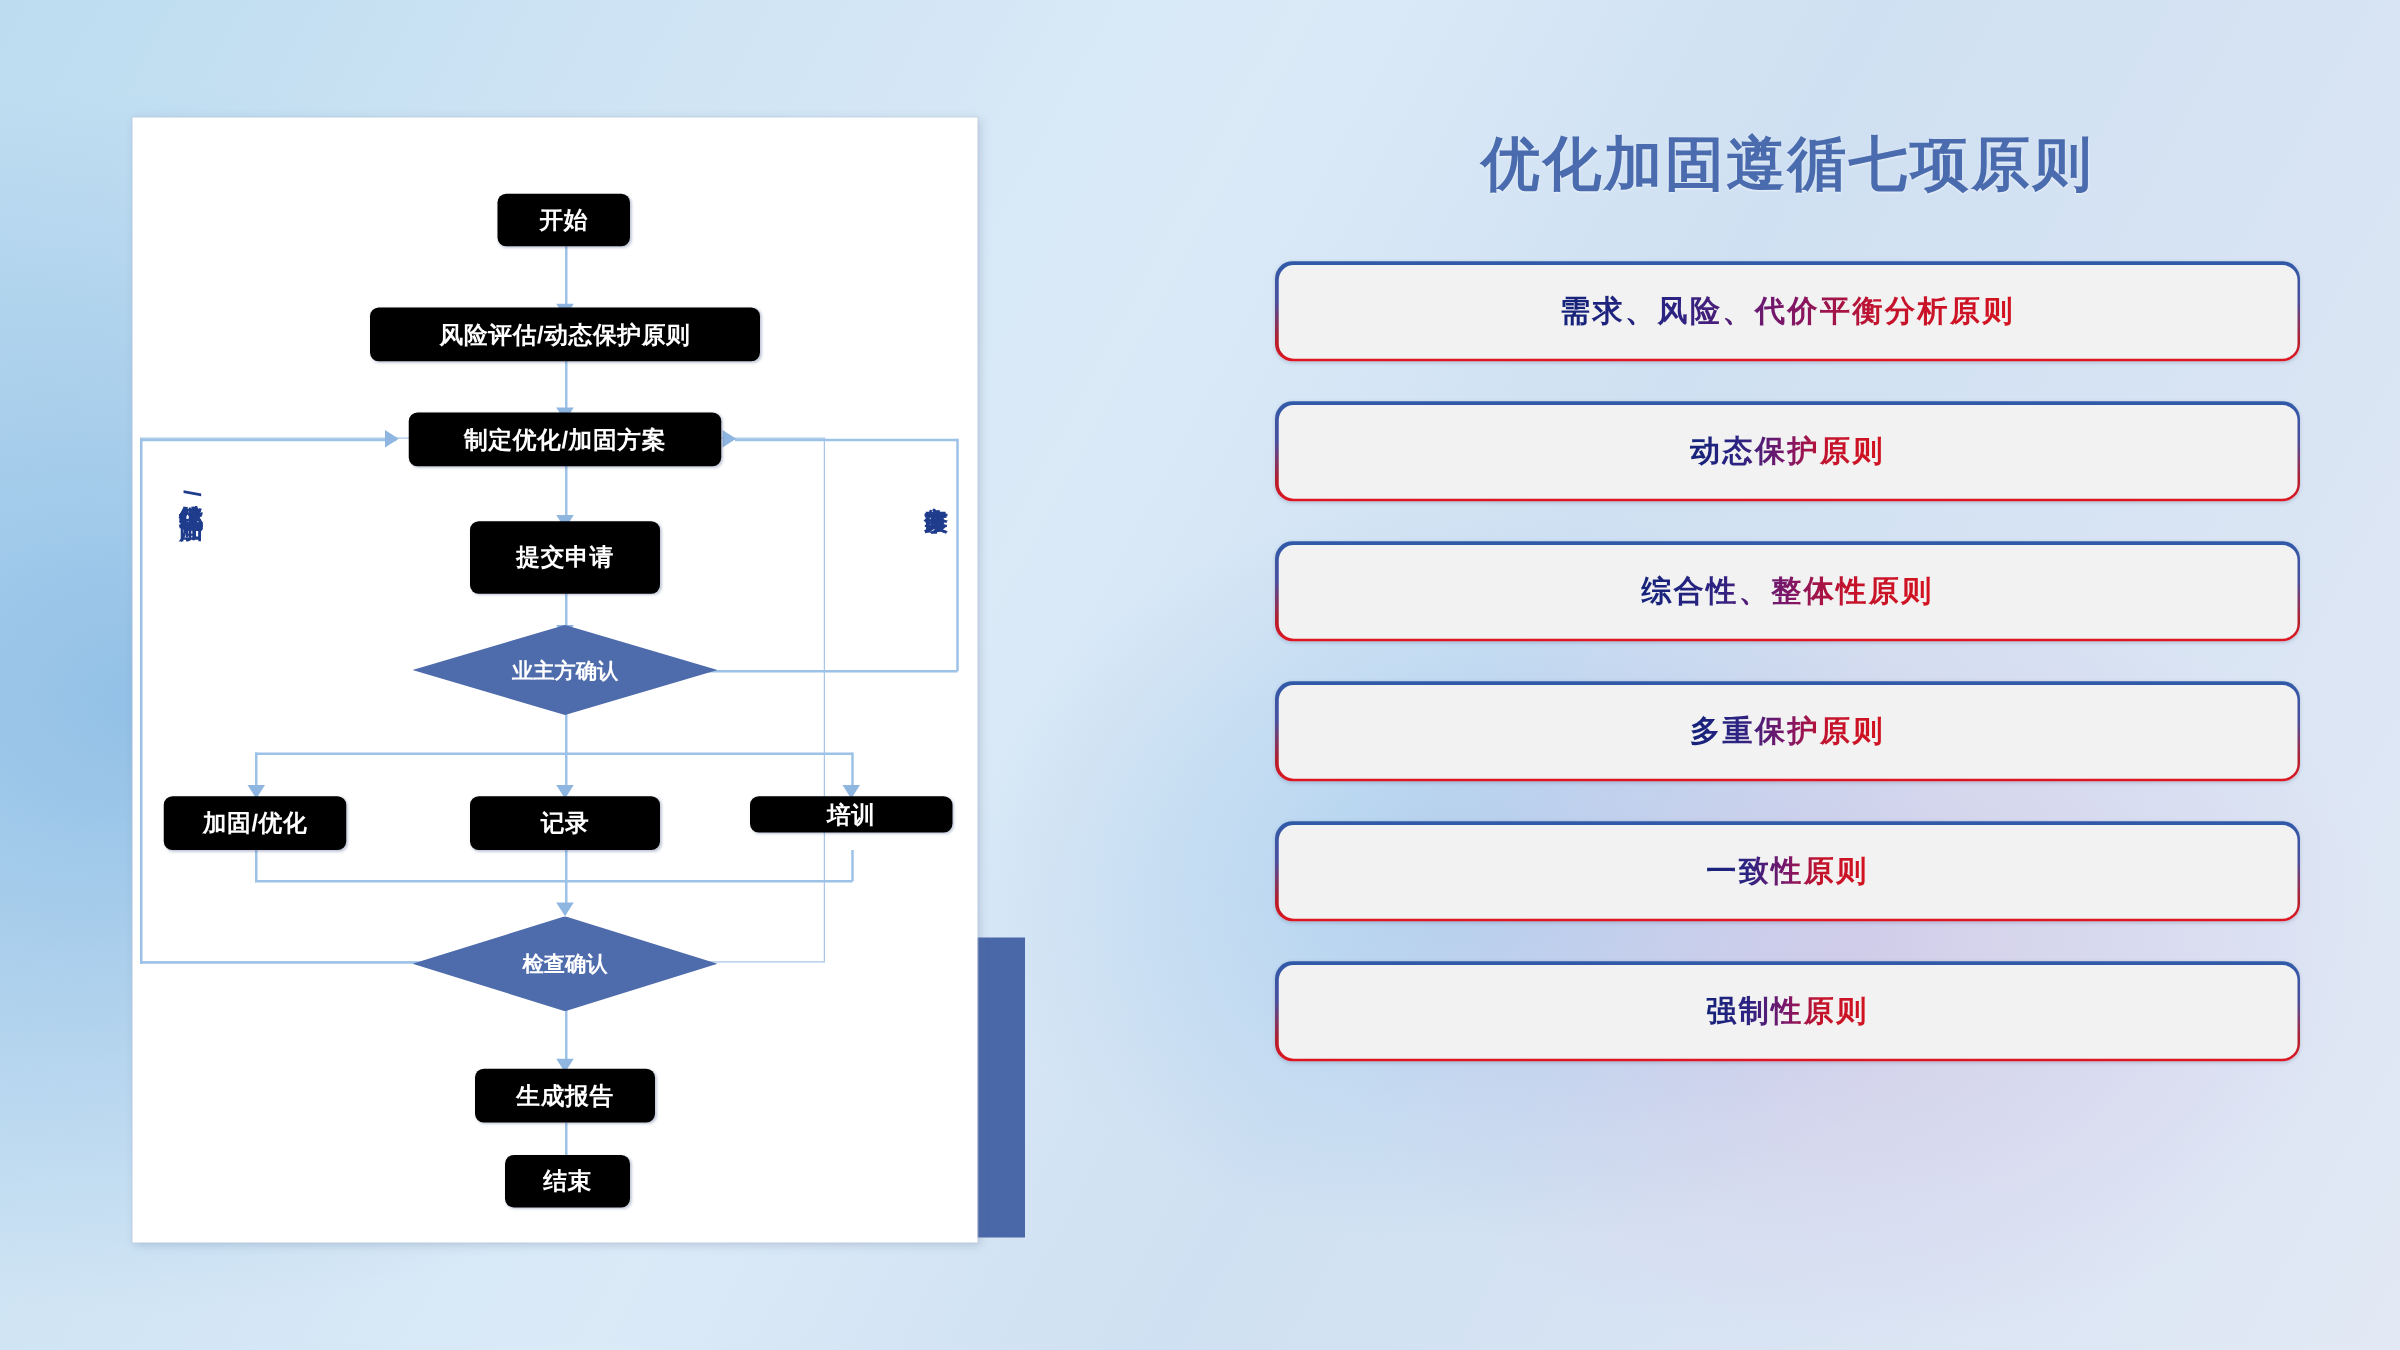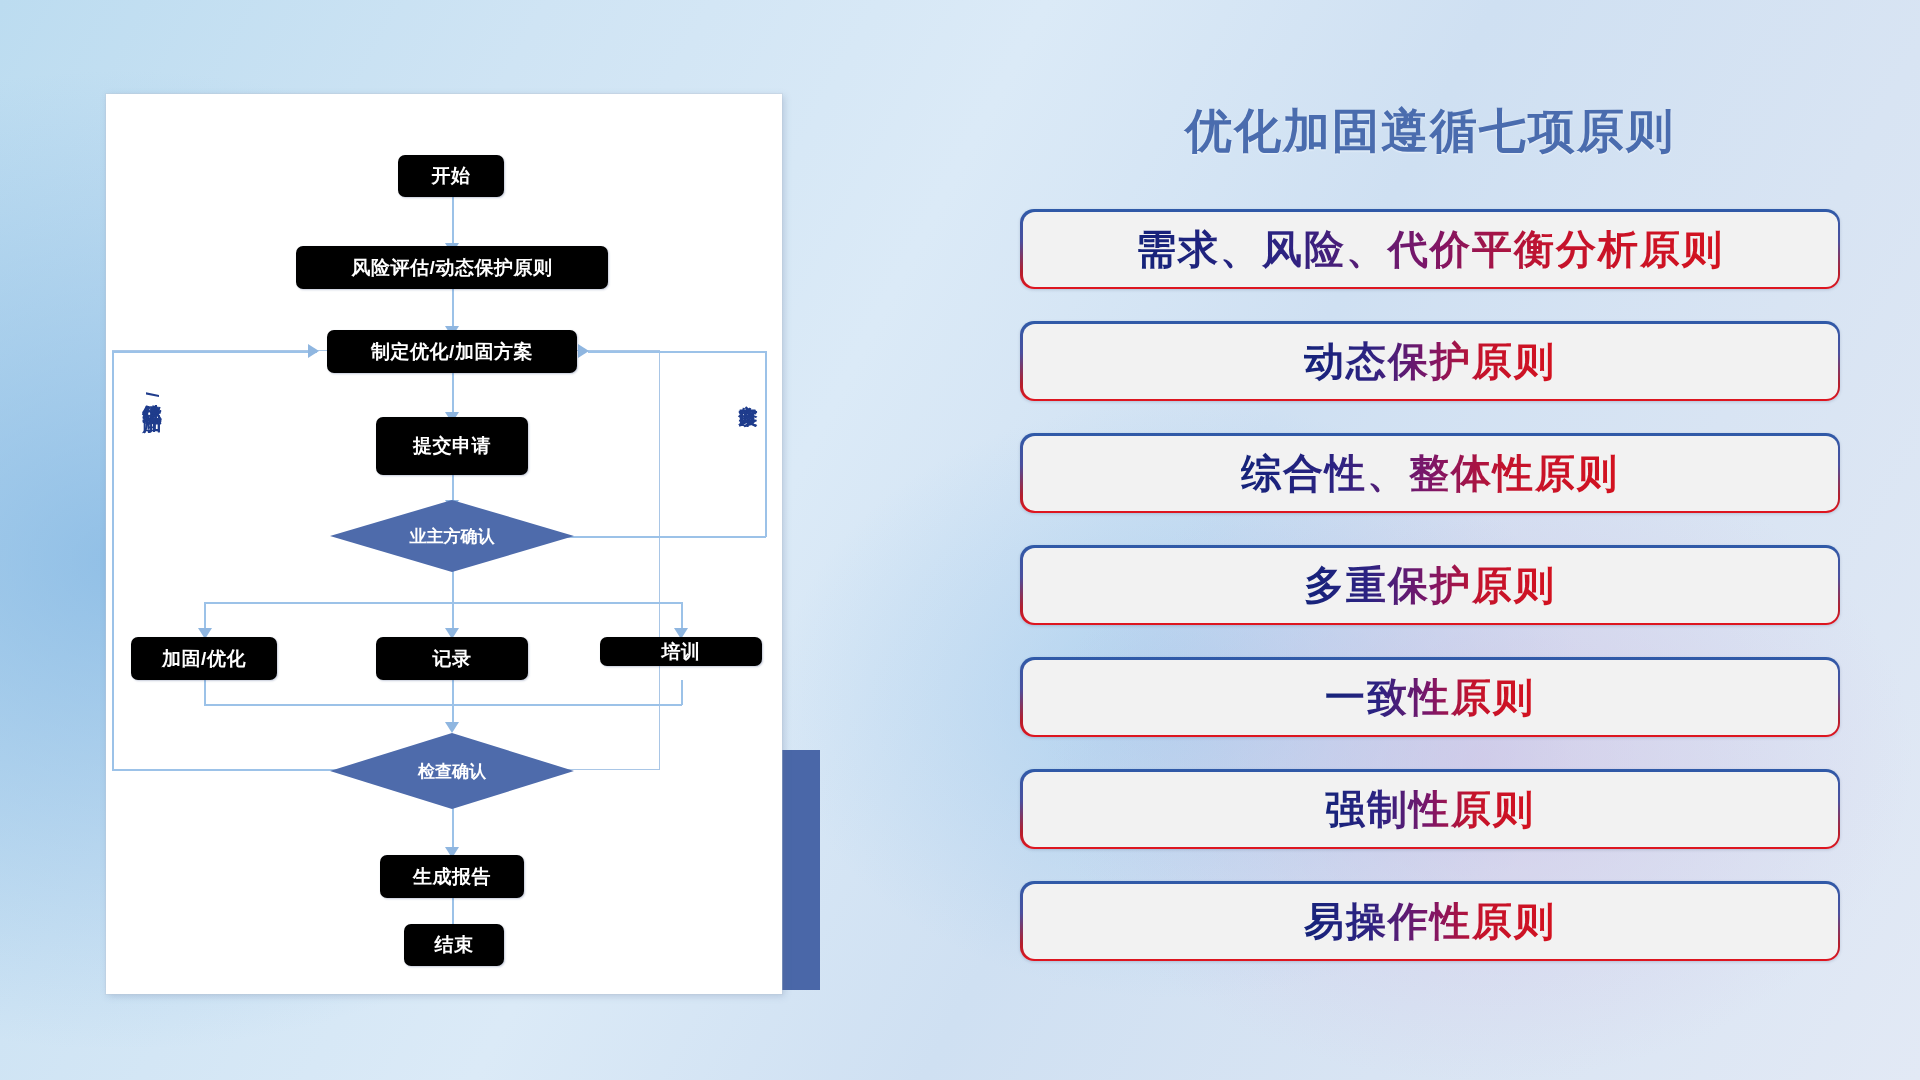--- a/index.html
+++ b/index.html
@@ -77,7 +77,7 @@
     display:flex; align-items:center; justify-content:center;
   }
   .principle-text{
-    font-size:40px; font-weight:bold; letter-spacing:2px;
+    font-size:24px; font-weight:bold; letter-spacing:2px;
     background:linear-gradient(90deg,#14237a 0%,#2d2382 26%,#7d1668 50%,#c4132c 70%,#d3121f 100%);
     -webkit-background-clip:text; background-clip:text;
     -webkit-text-fill-color:transparent; color:transparent;

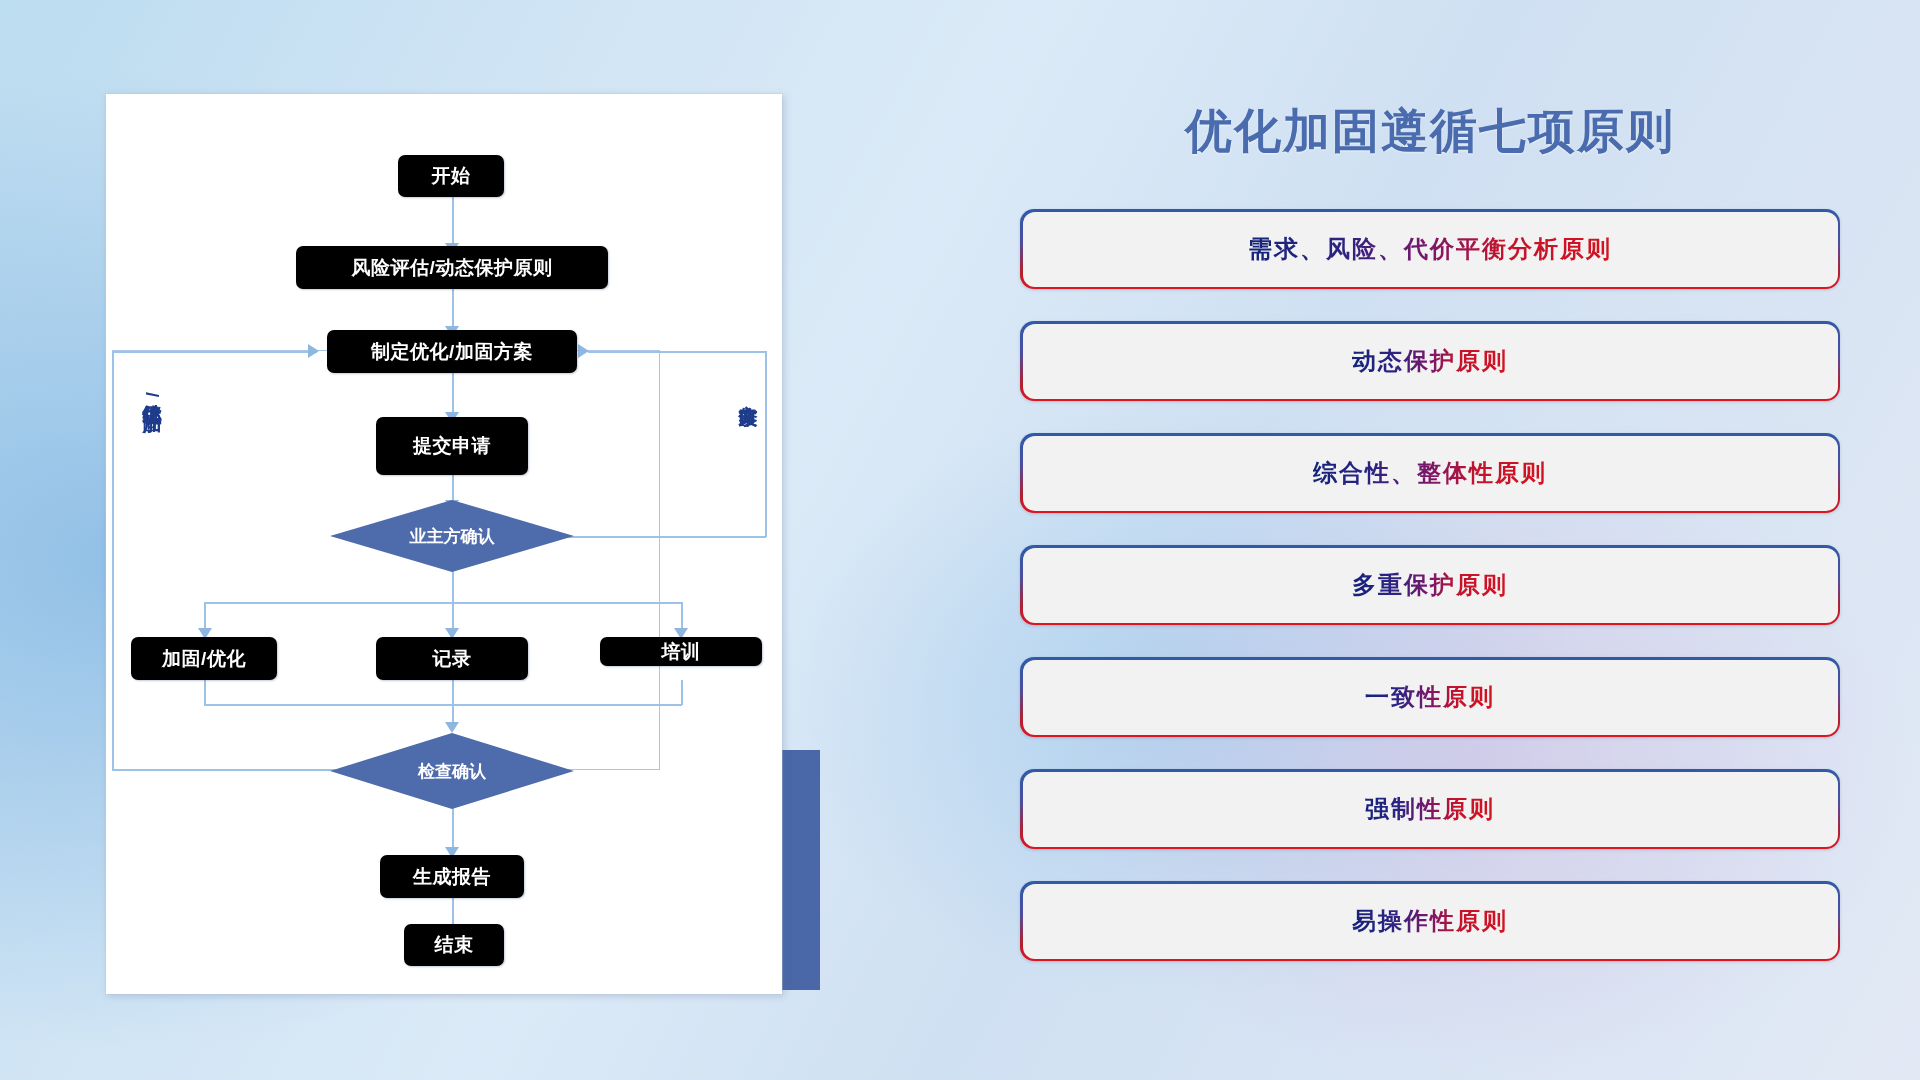--- a/index.html
+++ b/index.html
@@ -198,11 +198,6 @@
     </div>
   </div>
 
-  <div class="principle-card">
-    <div class="principle-inner">
-      <span class="principle-text">易操作性原则</span>
-    </div>
-  </div>
 </div>
 
 </body></html>

